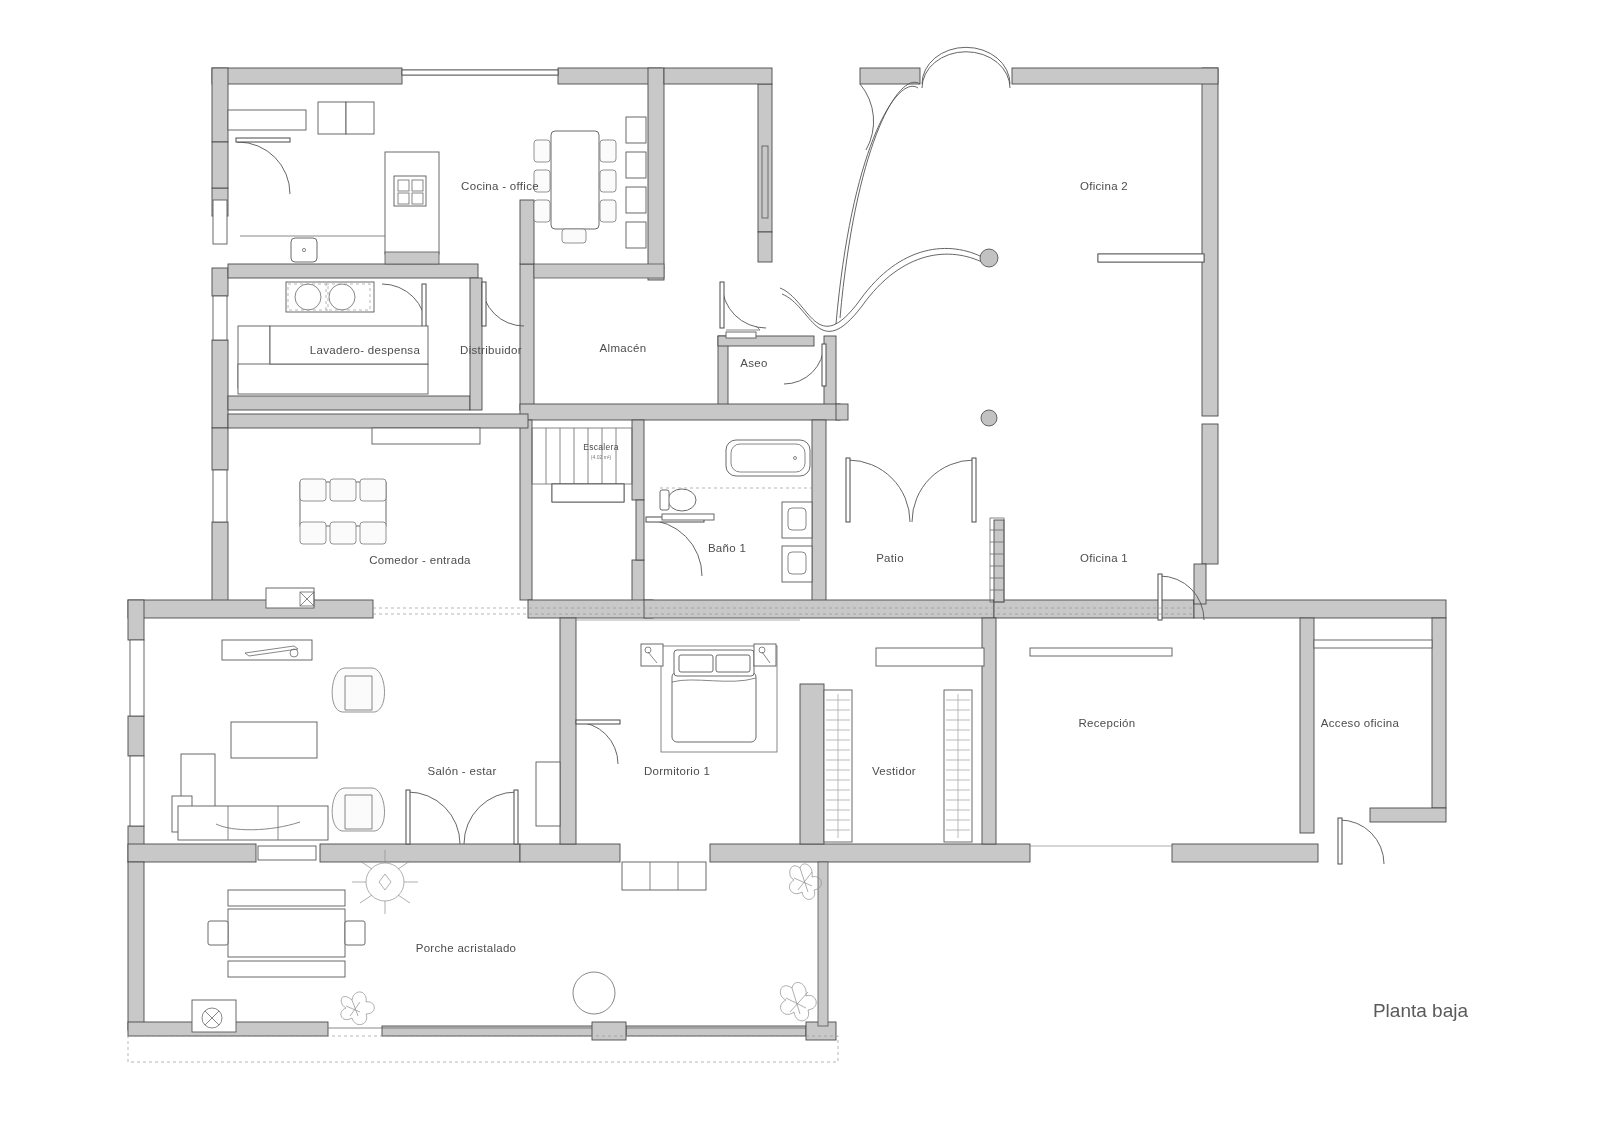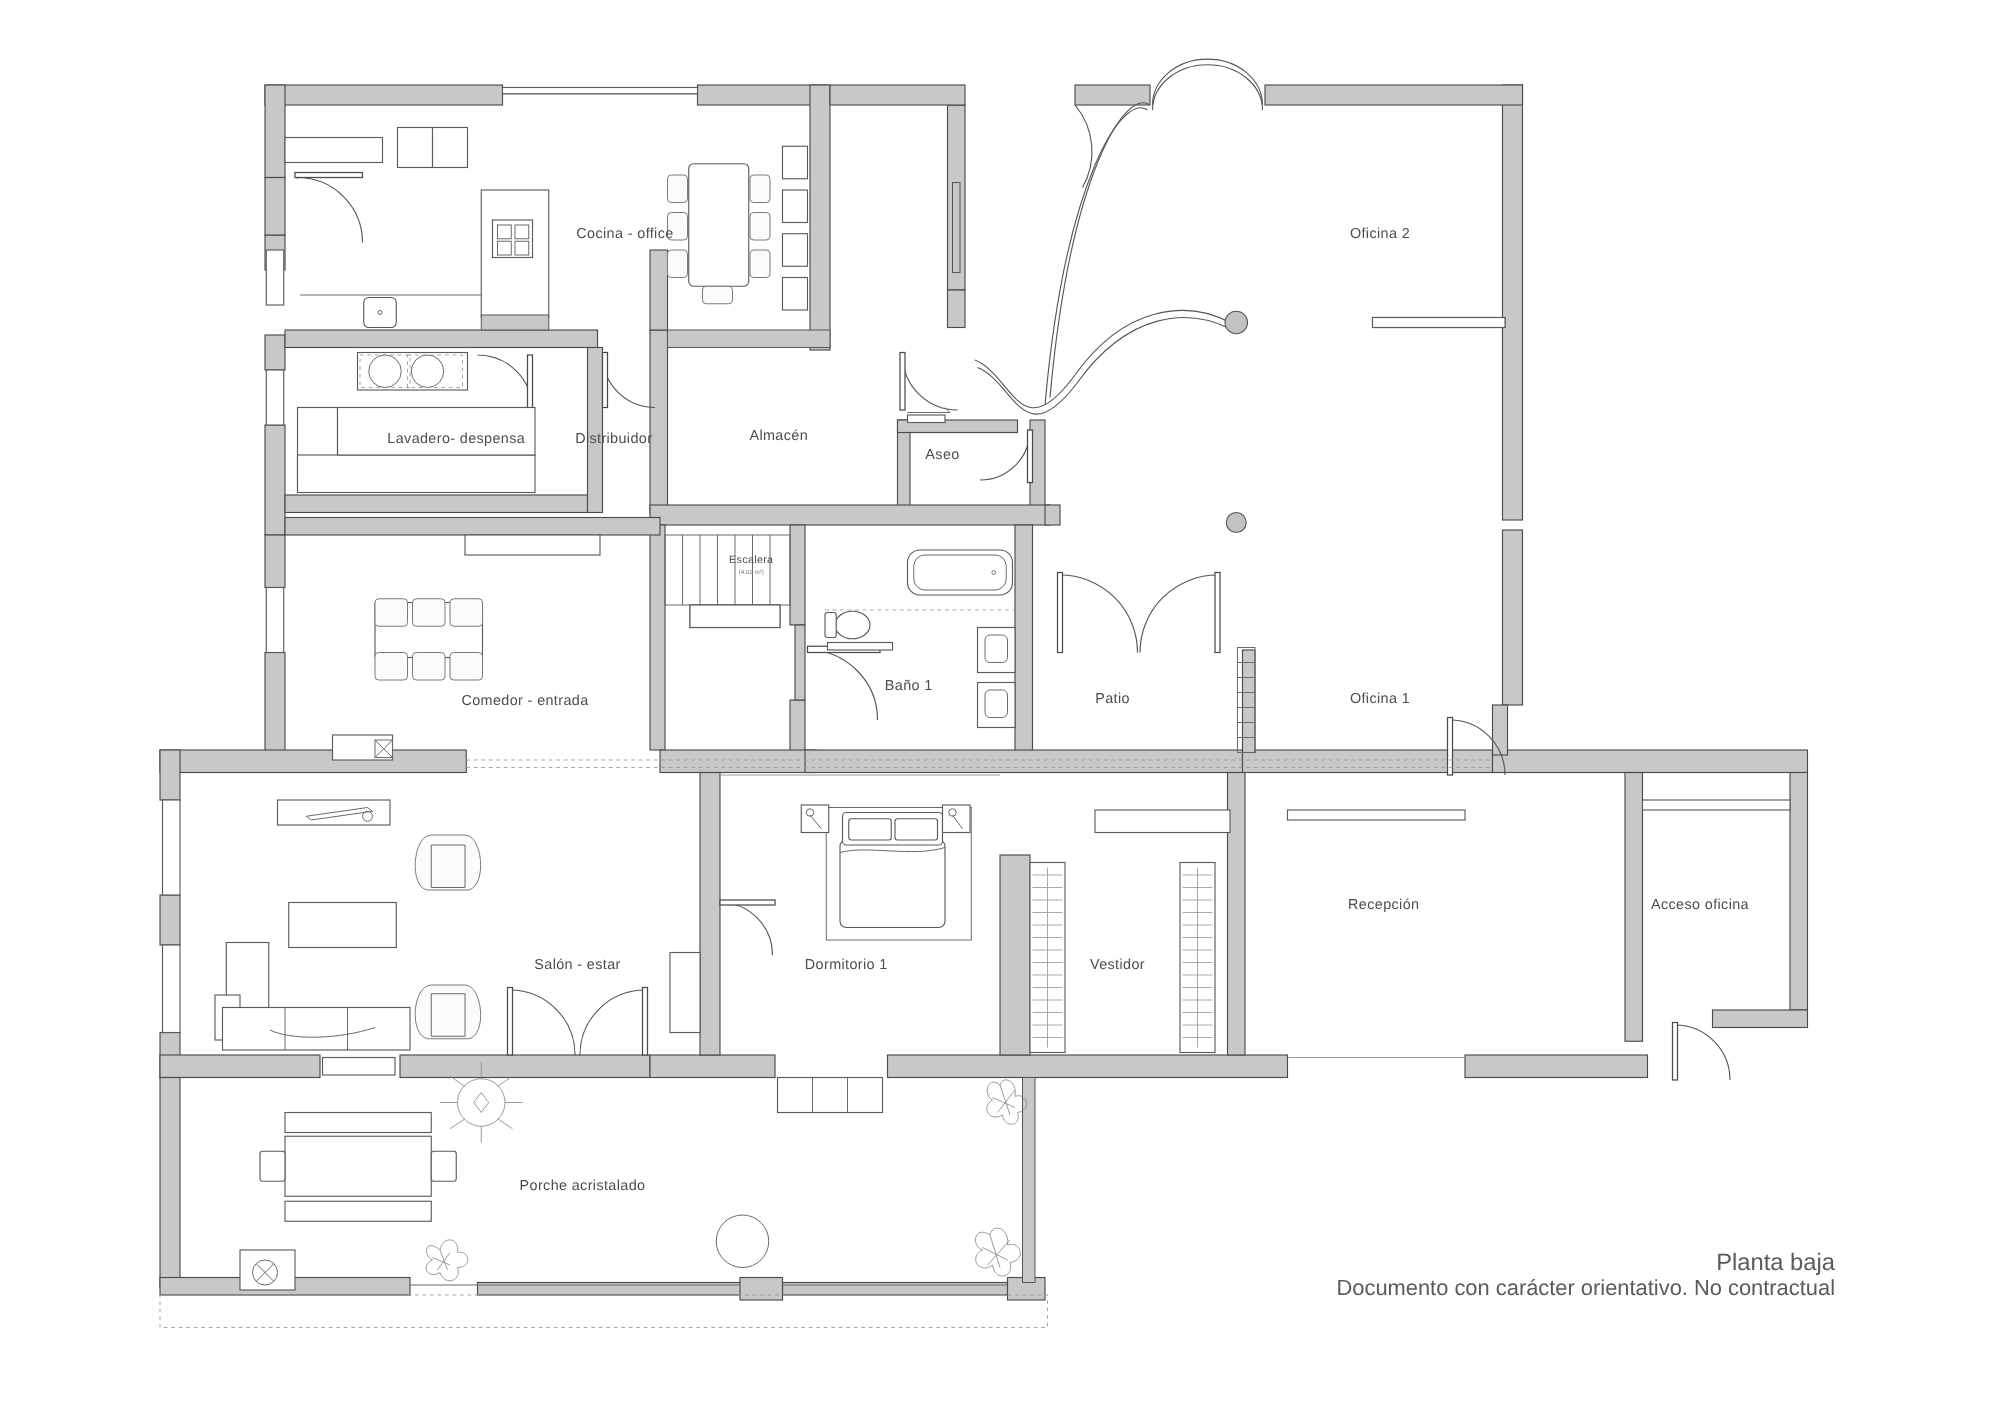--- a/index.html
+++ b/index.html
@@ -446,7 +446,6 @@
   </svg>
 
   <div class="title-text" id="plan-title">Planta baja</div>
-  <div class="title-text" id="plan-disclaimer">Documento con carácter orientativo. No contractual</div>
 
 </div>
 

